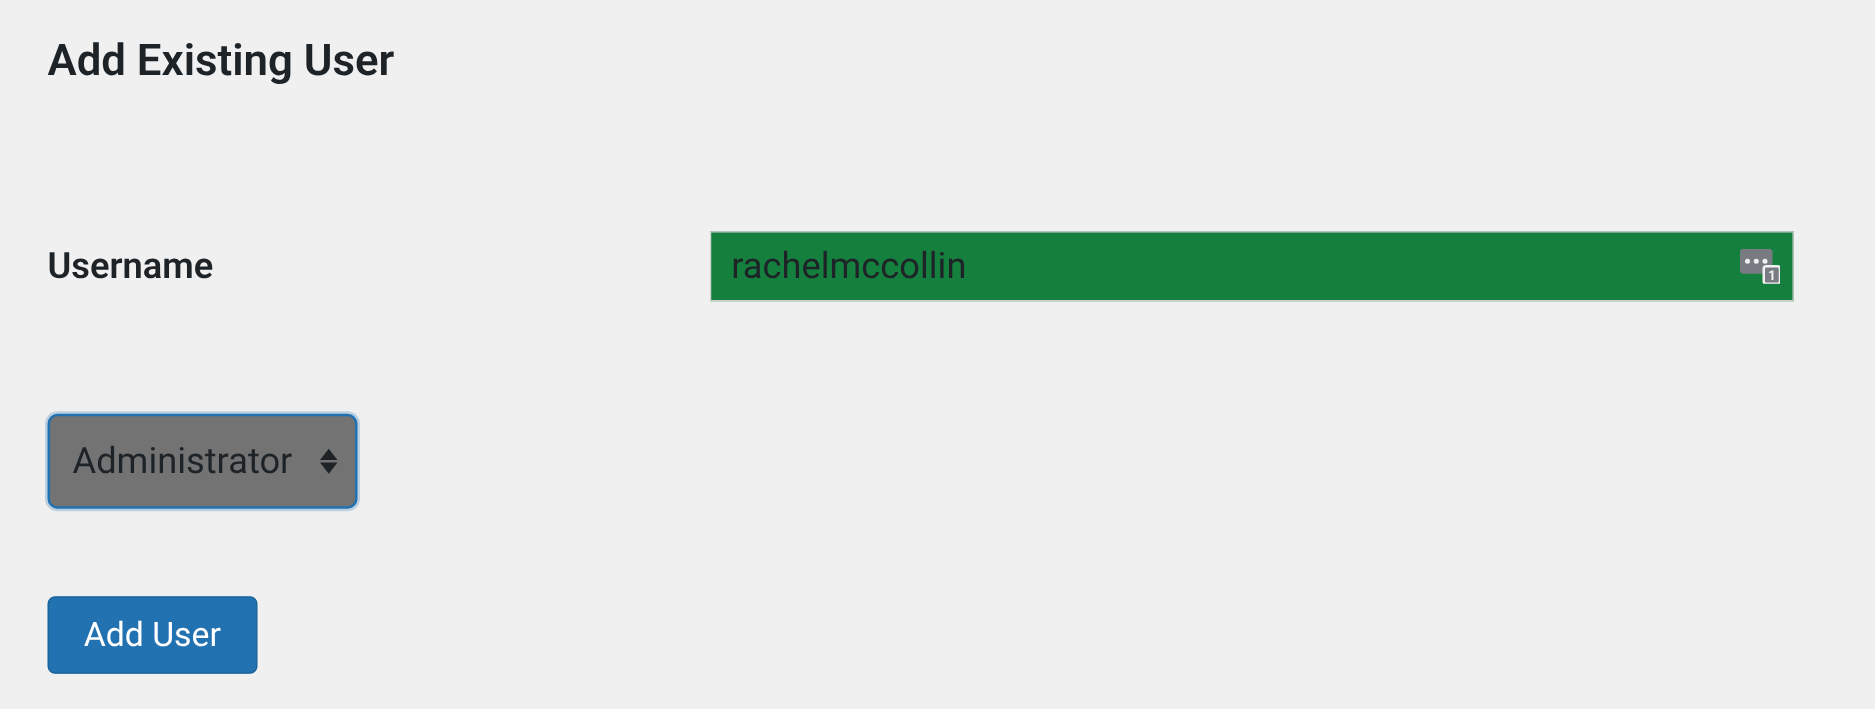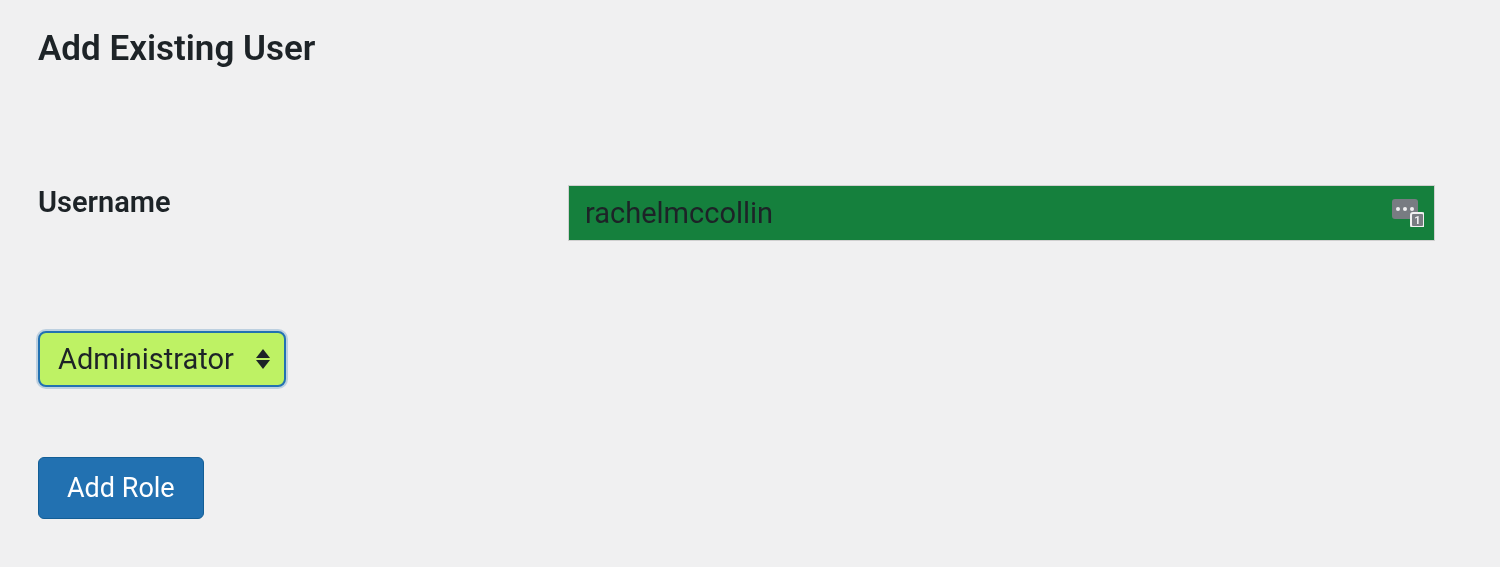--- a/index.html
+++ b/index.html
@@ -23,7 +23,7 @@
     }
     .form-row {
       display: flex;
-      align-items: flex-start;
+      align-items: center;
       margin-bottom: 90px;
     }
     .form-row:last-of-type {

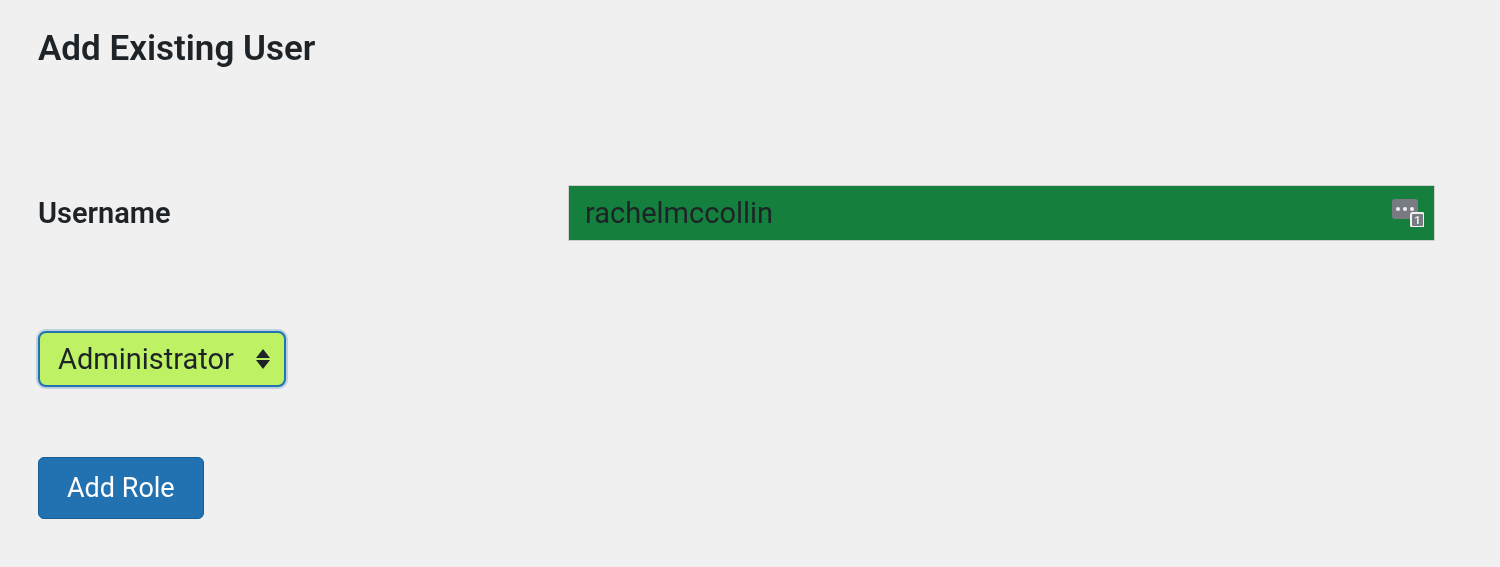--- a/index.html
+++ b/index.html
@@ -70,12 +70,12 @@
       appearance: none;
       -webkit-appearance: none;
       -moz-appearance: none;
-      height: 56px;
+      height: 76px;
       padding: 8px 50px 8px 18px;
       font-size: 29px;
       border: 2px solid #2271b1;
       border-radius: 8px;
-      background: #bef264;
+      background: #737373;
       color: #1d2327;
       font-family: inherit;
       cursor: pointer;

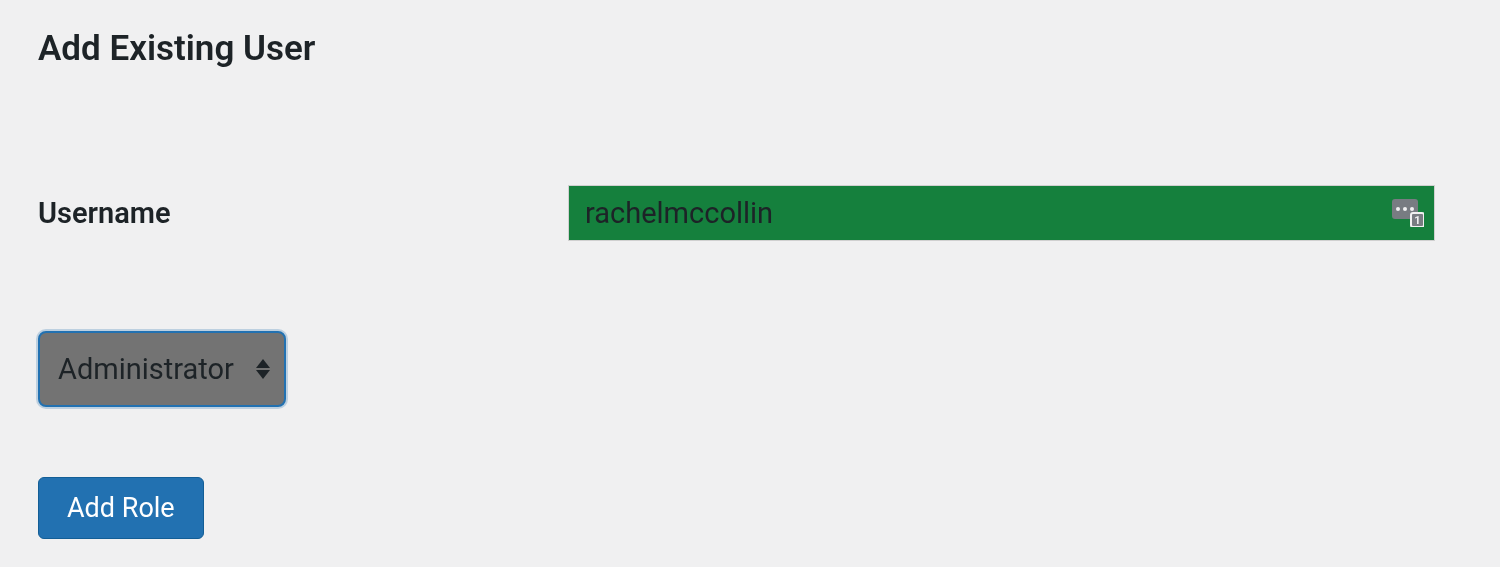--- a/index.html
+++ b/index.html
@@ -154,7 +154,7 @@
   </div>
 </div>
 
-<button class="submit-button">Add Role</button>
+<button class="submit-button">Add User</button>
 
 
 

